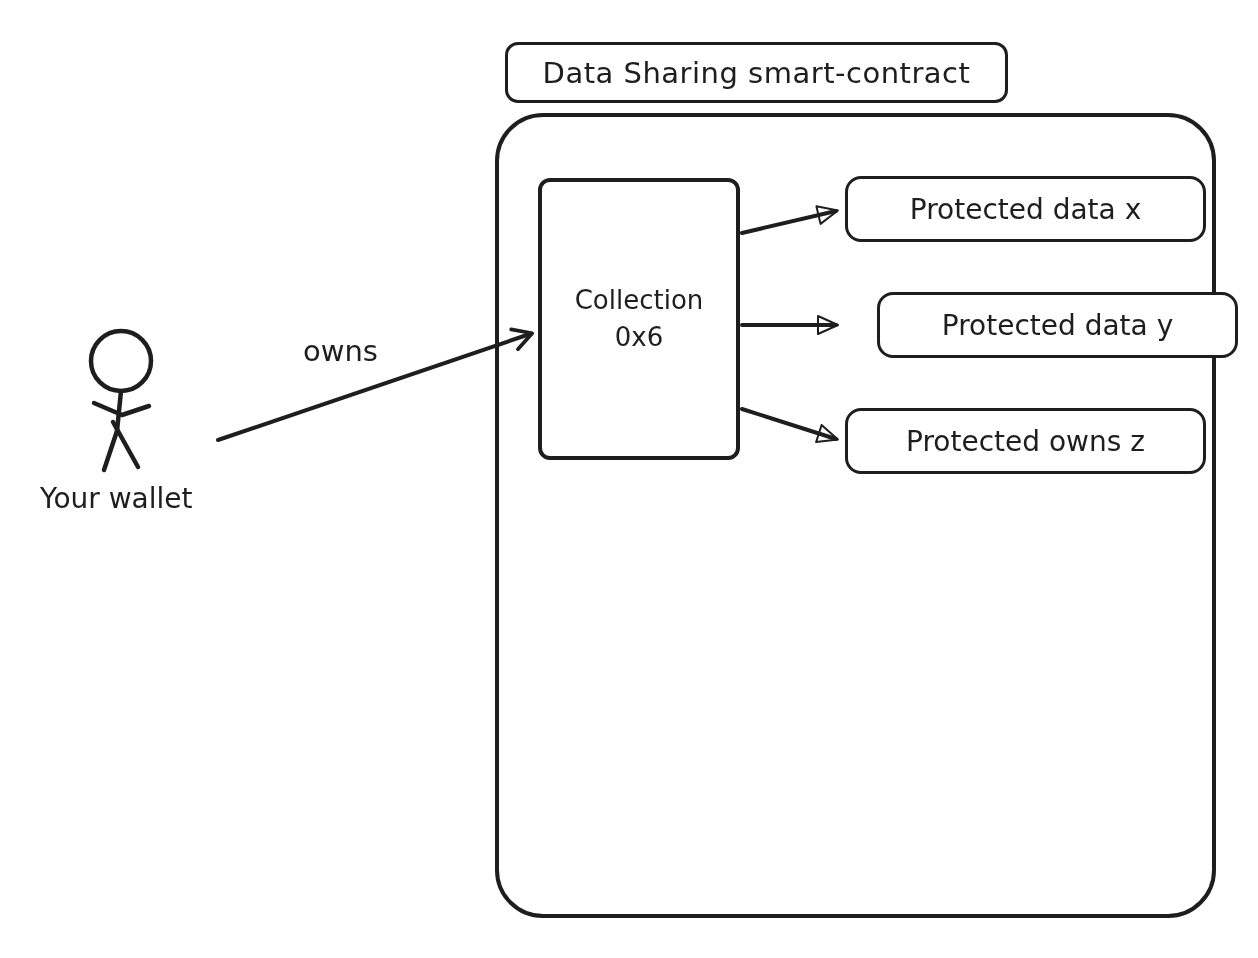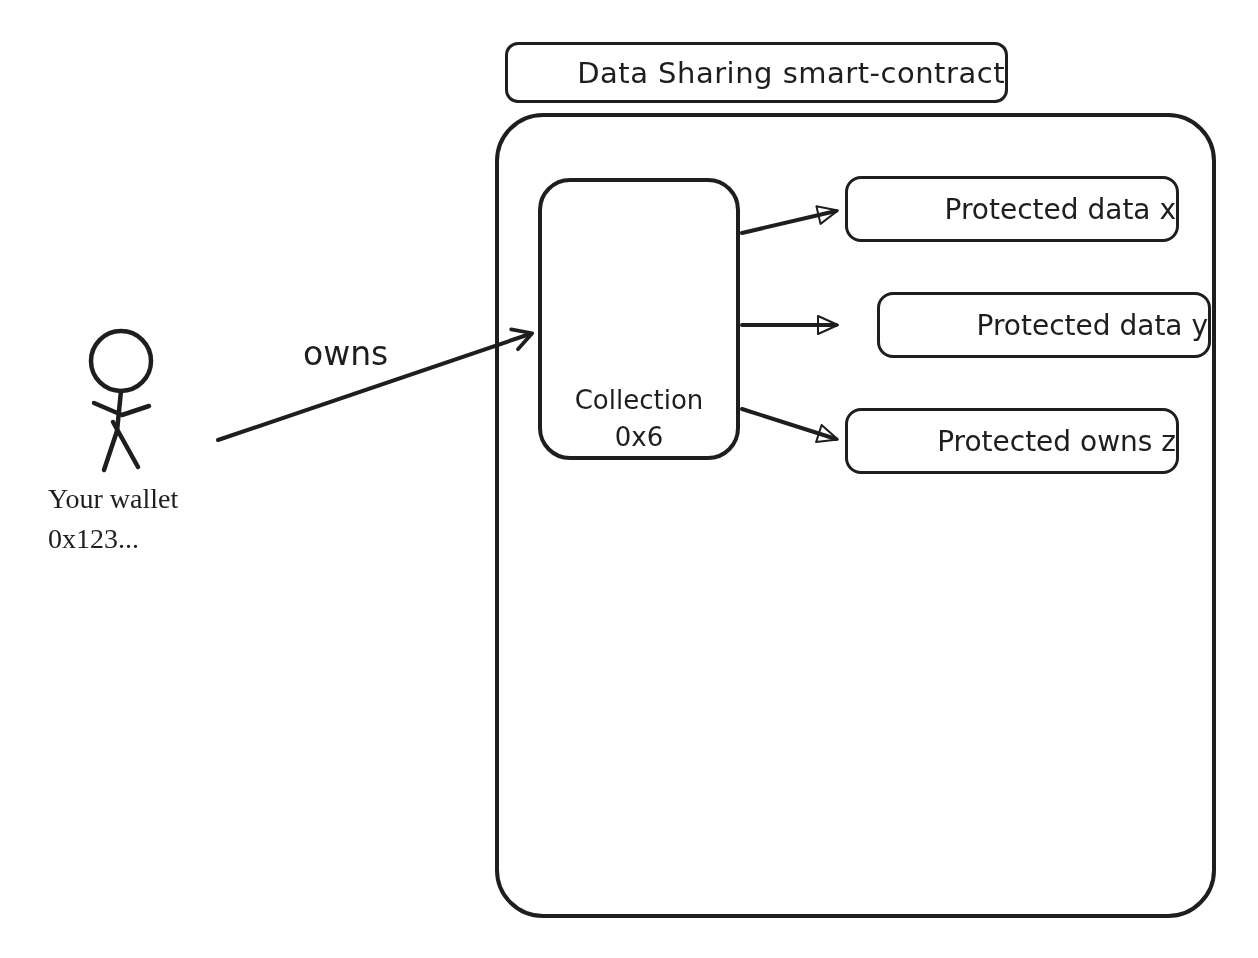--- a/index.html
+++ b/index.html
@@ -17,7 +17,7 @@
     background:var(--bg);
     border:4px solid var(--stroke);
     box-sizing:border-box;
-    display:flex;align-items:center;justify-content:flex-end;
+    display:flex;align-items:center;justify-content:center;
     text-align:center;
   }
   .title-box{

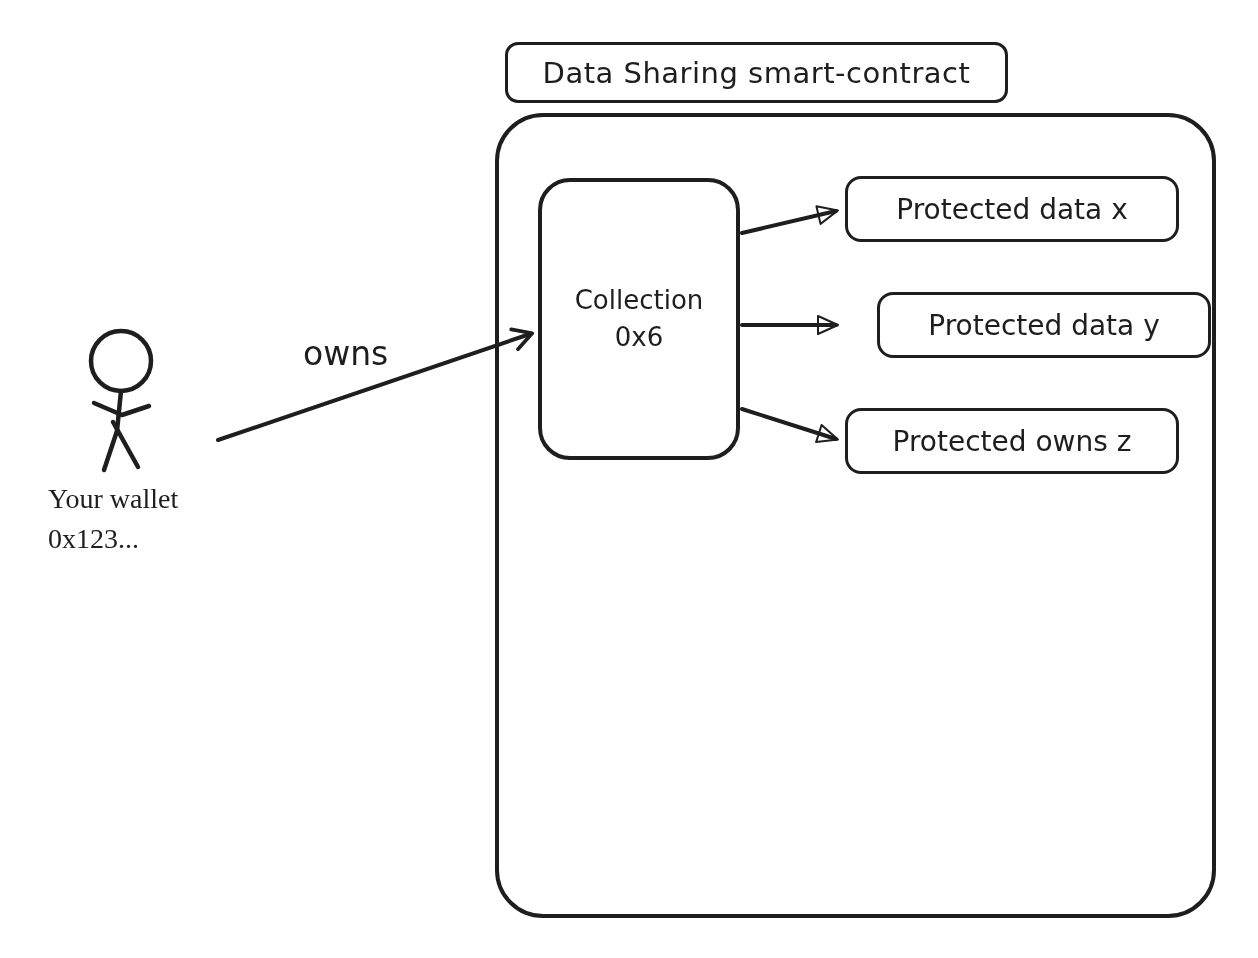--- a/index.html
+++ b/index.html
@@ -36,7 +36,7 @@
     font-size:26px;line-height:37px;
   }
   .protected-box{
-    left:845px;width:334px;height:66px;
+    left:845px;width:361px;height:66px;
     border-radius:16px;border-width:3.5px;
     font-size:28px;
   }

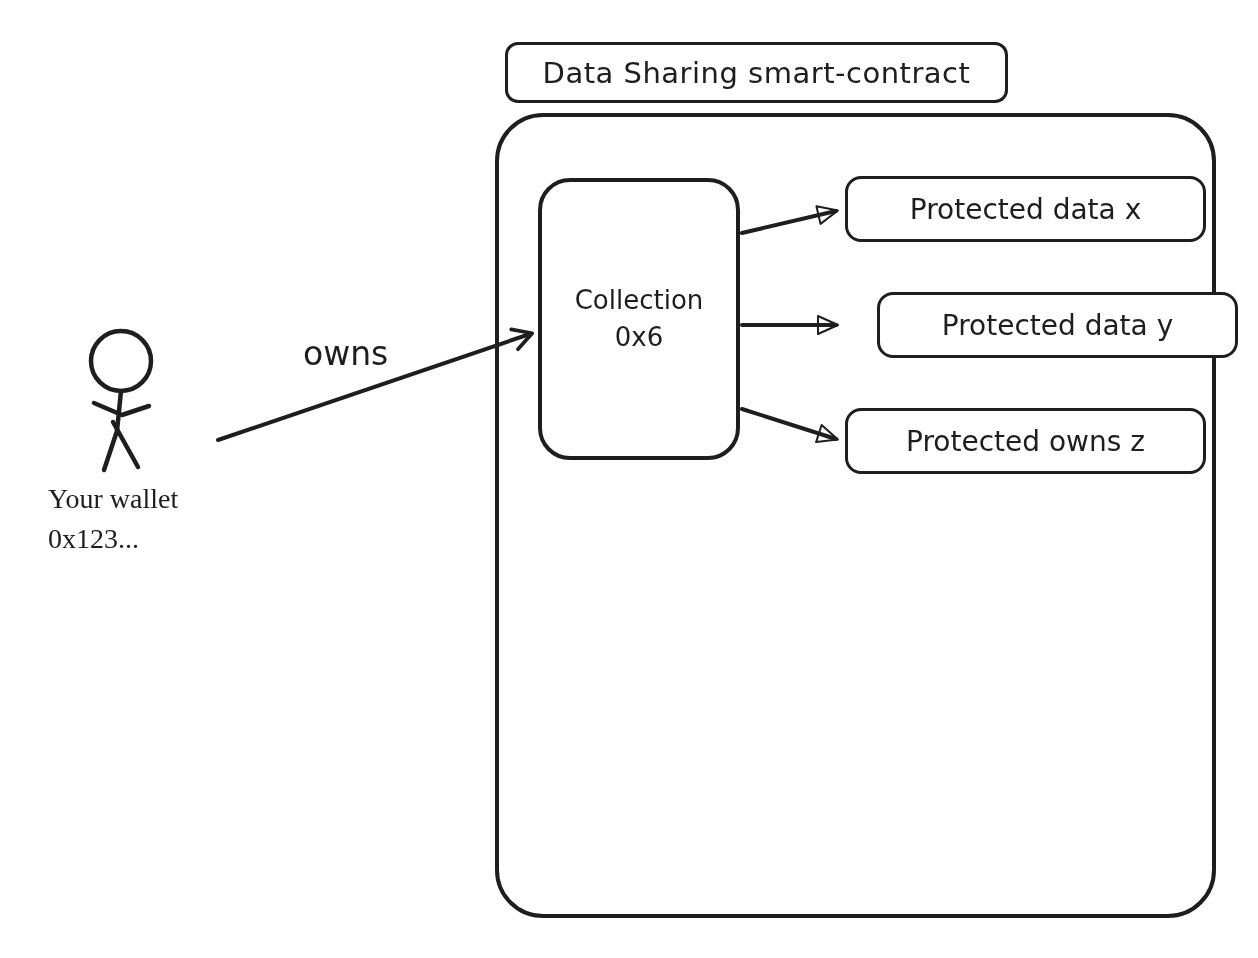--- a/index.html
+++ b/index.html
@@ -31,7 +31,7 @@
   }
   .collection-box{
     left:538px;top:178px;width:202px;height:282px;
-    border-radius:32px;border-width:4px;
+    border-radius:12px;border-width:4px;
     flex-direction:column;
     font-size:26px;line-height:37px;
   }

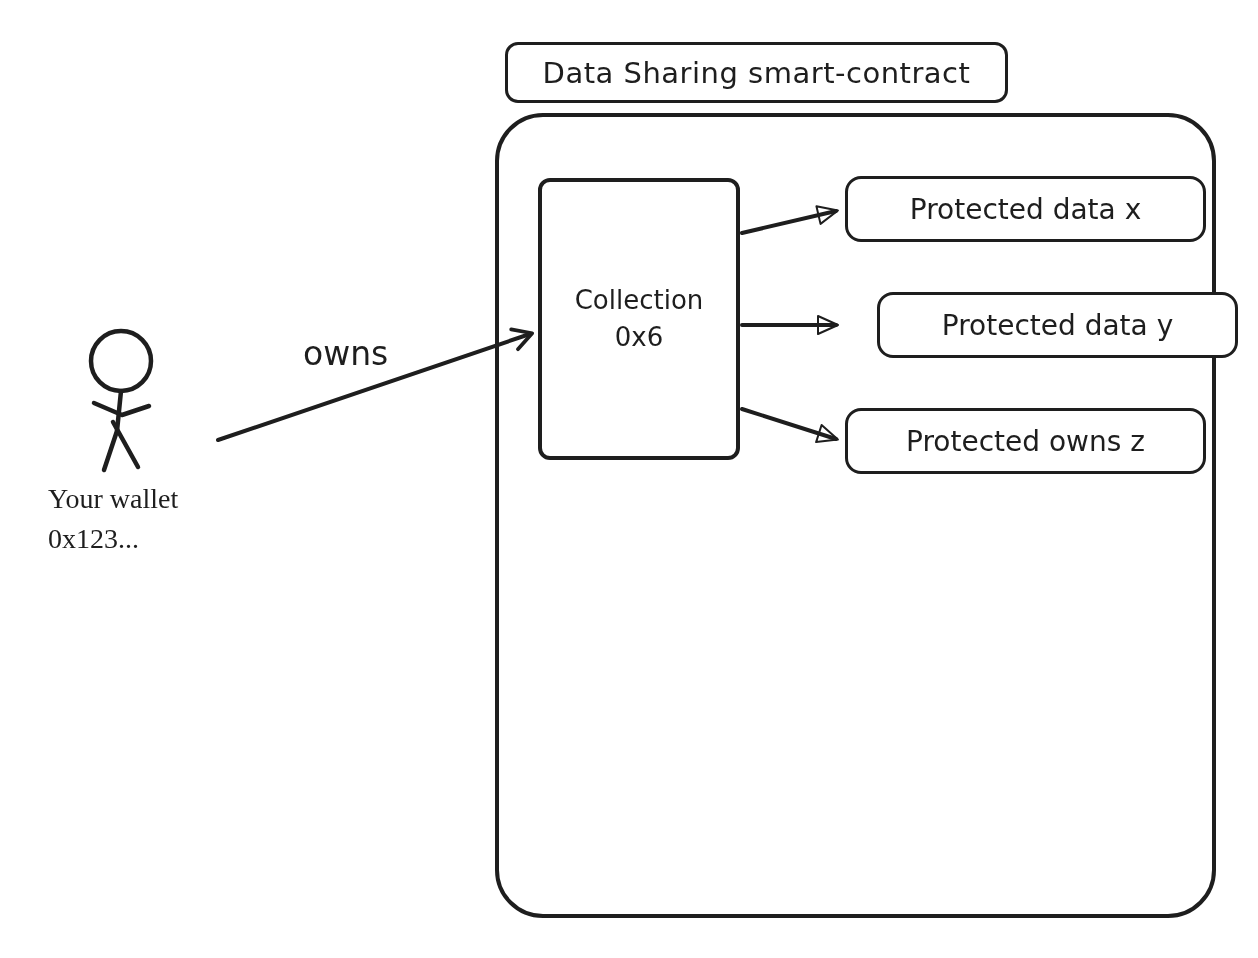--- a/index.html
+++ b/index.html
@@ -49,7 +49,7 @@
   }
   .owns-label{
     position:absolute;left:303px;top:334px;
-    font-size:33px;
+    font-size:29px;
   }
   svg.strokes{
     position:absolute;left:0;top:0;width:1258px;height:958px;

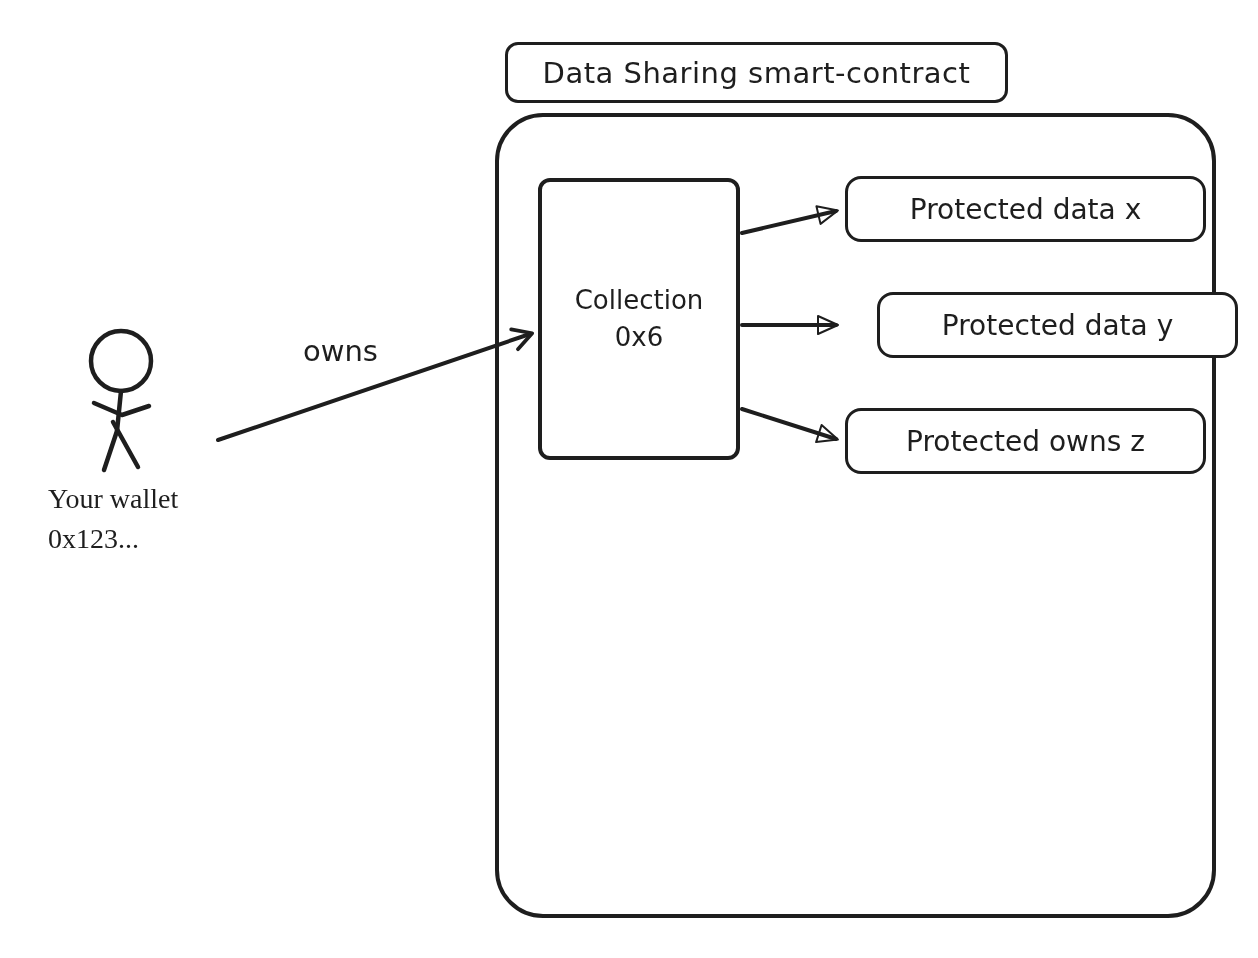--- a/index.html
+++ b/index.html
@@ -44,8 +44,8 @@
   .protected-box.py{top:292px;margin-left:32px;}
   .protected-box.pz{top:408px;}
   .wallet-label{
-    position:absolute;left:48px;top:479px;
-    font-size:28px;line-height:40px;font-family:Liberation Serif, serif;
+    position:absolute;left:40px;top:479px;
+    font-size:28px;line-height:40px;
   }
   .owns-label{
     position:absolute;left:303px;top:334px;

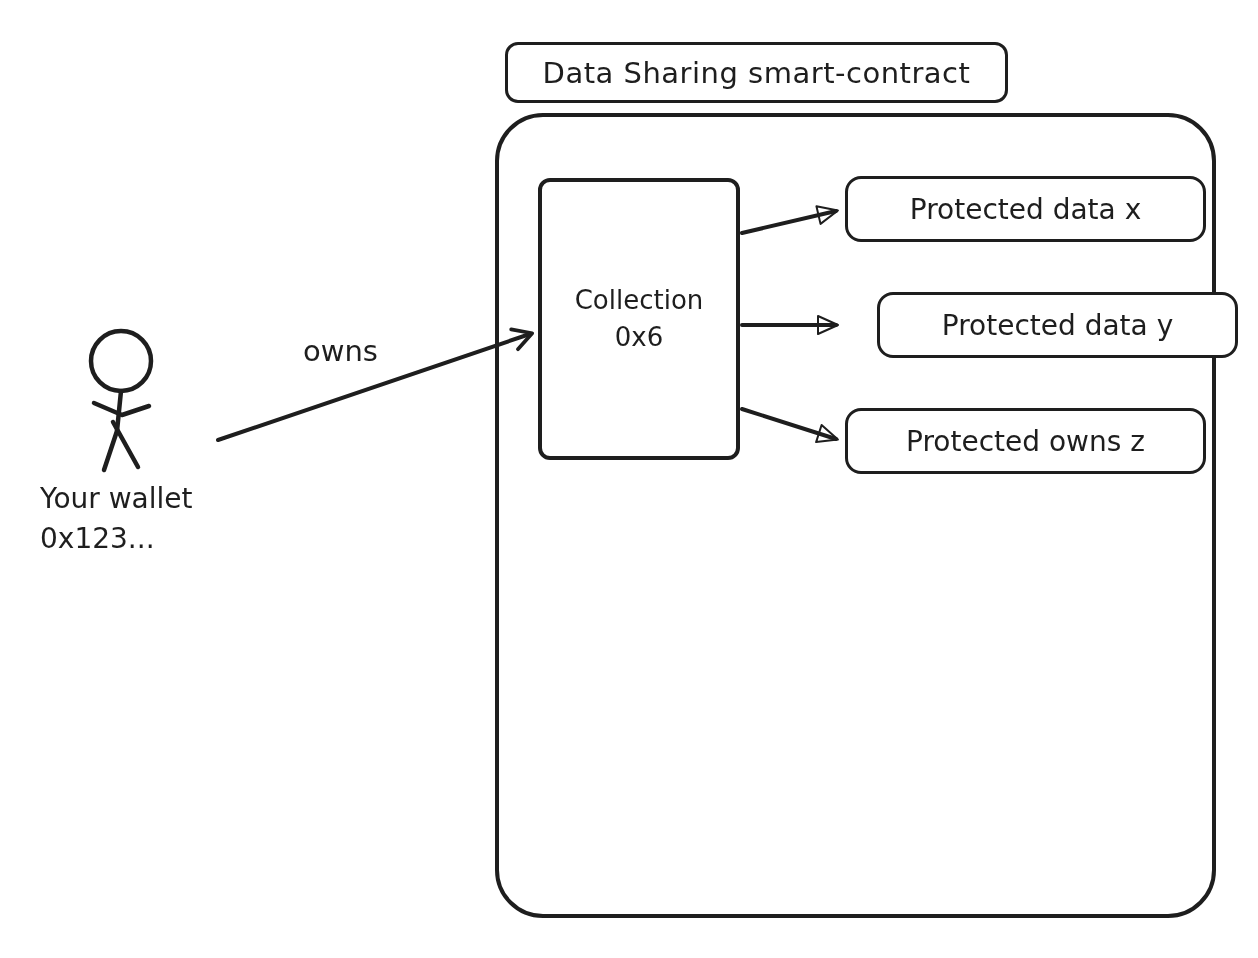--- a/index.html
+++ b/index.html
@@ -90,7 +90,6 @@
 
   <div class="wallet-label">
     <div>Your wallet</div>
-    <div>0x123...</div>
   </div>
 
   <div class="owns-label">owns</div>

